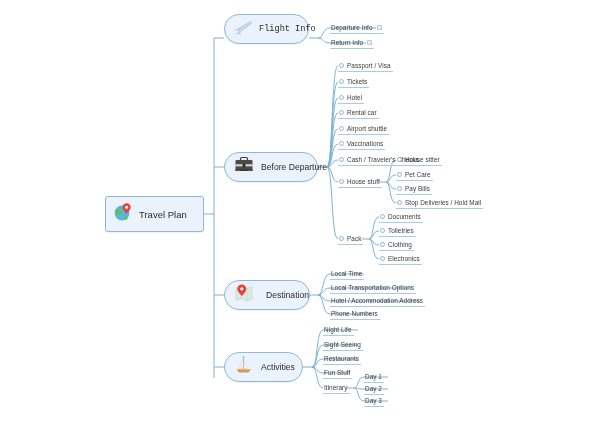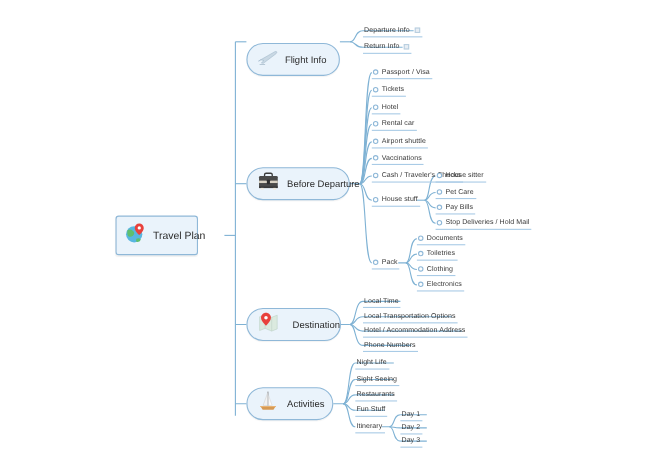--- a/index.html
+++ b/index.html
@@ -190,7 +190,7 @@
     <span class="root-label">Travel Plan</span>
   </div>
 
-  <div class="node branch-node" style="left:224px; top:39px; width:85px;">
+  <div class="node branch-node" style="left:224px; top:14px; width:85px;font-family:Liberation Mono, monospace;">
     <span class="icon">
       <svg width="20" height="18" viewBox="0 0 20 18">
         <path d="M2 12.5 L16.5 4.2 c1.2-0.7 2.4-0.4 2.1 0.6 -0.2 0.7 -1 1.3 -1 1.3 L6.3 14.6 L4.6 14.2 L7 12 L4 11.4 L2.4 12.6z" fill="#c9d8e4" stroke="#9db6c8" stroke-width="0.5"></path>

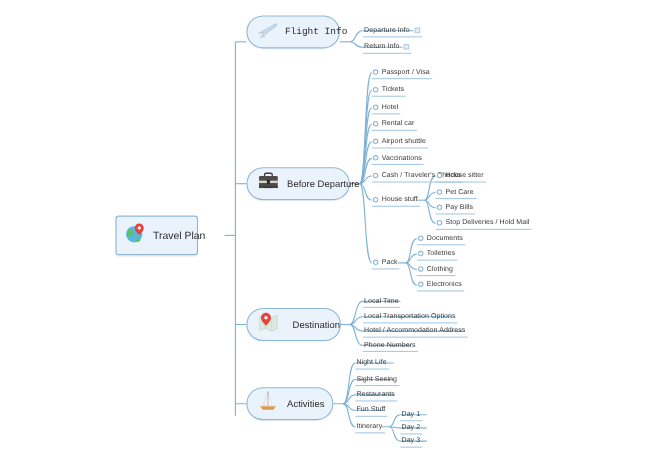--- a/index.html
+++ b/index.html
@@ -30,7 +30,7 @@
   
   .root-node {
     left: 105px; top: 196px;
-    width: 75px; height: 36px;
+    width: 99px; height: 36px;
     background: #eaf3fb;
     border: 1px solid #8fb8d8;
     border-radius: 3px;

